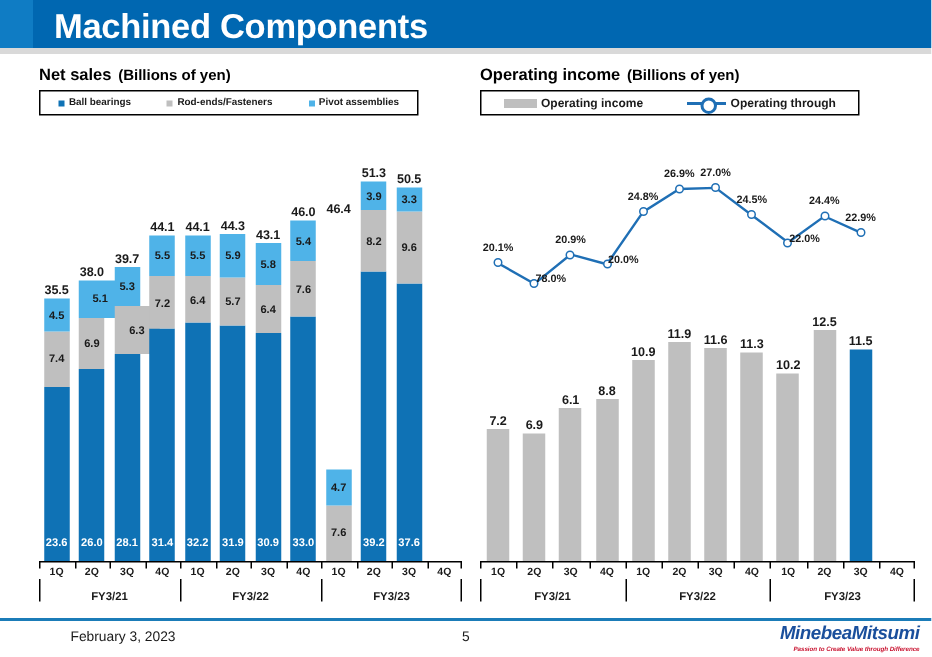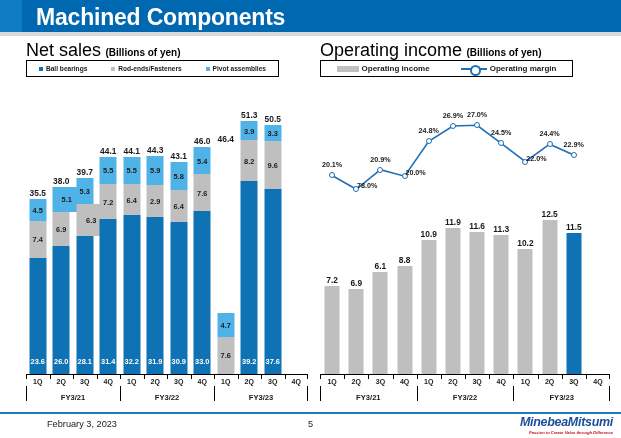--- a/index.html
+++ b/index.html
@@ -36,7 +36,7 @@
   .panel-right { left: 312px; width: 300px; }
 
   .chart-title { position: absolute; left: 8px; top: 0px; white-space: nowrap; }
-  .chart-title .big { font-size: 18px; font-weight: normal; color: #000; }
+  .chart-title .big { font-size: 11px; font-weight: bold; color: #000; }
   .chart-title .small { font-size: 10px; font-weight: bold; color: #000; }
 
   .legend-box {

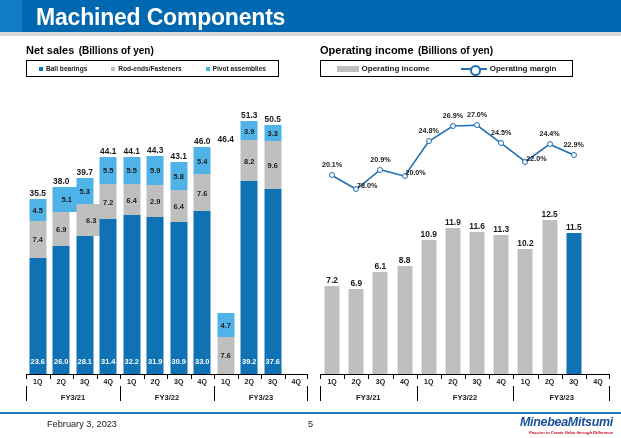--- a/index.html
+++ b/index.html
@@ -369,7 +369,7 @@
       </span>
       <span class="legend-item">
         <span class="sw-line"></span>
-        <span class="lbl" style="font-size:8px">Operating margin</span>
+        <span class="lbl" style="font-size:8px">Operating through</span>
       </span>
     </div>
 

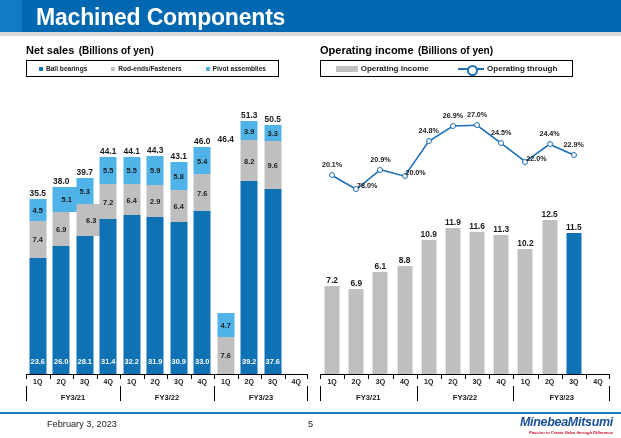--- a/index.html
+++ b/index.html
@@ -253,7 +253,7 @@
                 <span class="seg-val seg-val-white" style="bottom: 8px;">31.9</span>
               </div>
               <div class="seg seg-gray" style="height: 14.6727%;">
-                <span class="seg-val seg-val-dark" style="top: 50%; transform: translate(-50%, -50%);">2.9</span>
+                <span class="seg-val seg-val-dark" style="top: 50%; transform: translate(-50%, -50%);">5.7</span>
               </div>
               <div class="seg seg-light" style="height: 13.3183%;">
                 <span class="seg-val seg-val-dark" style="top: 50%; transform: translate(-50%, -50%);">5.9</span>

